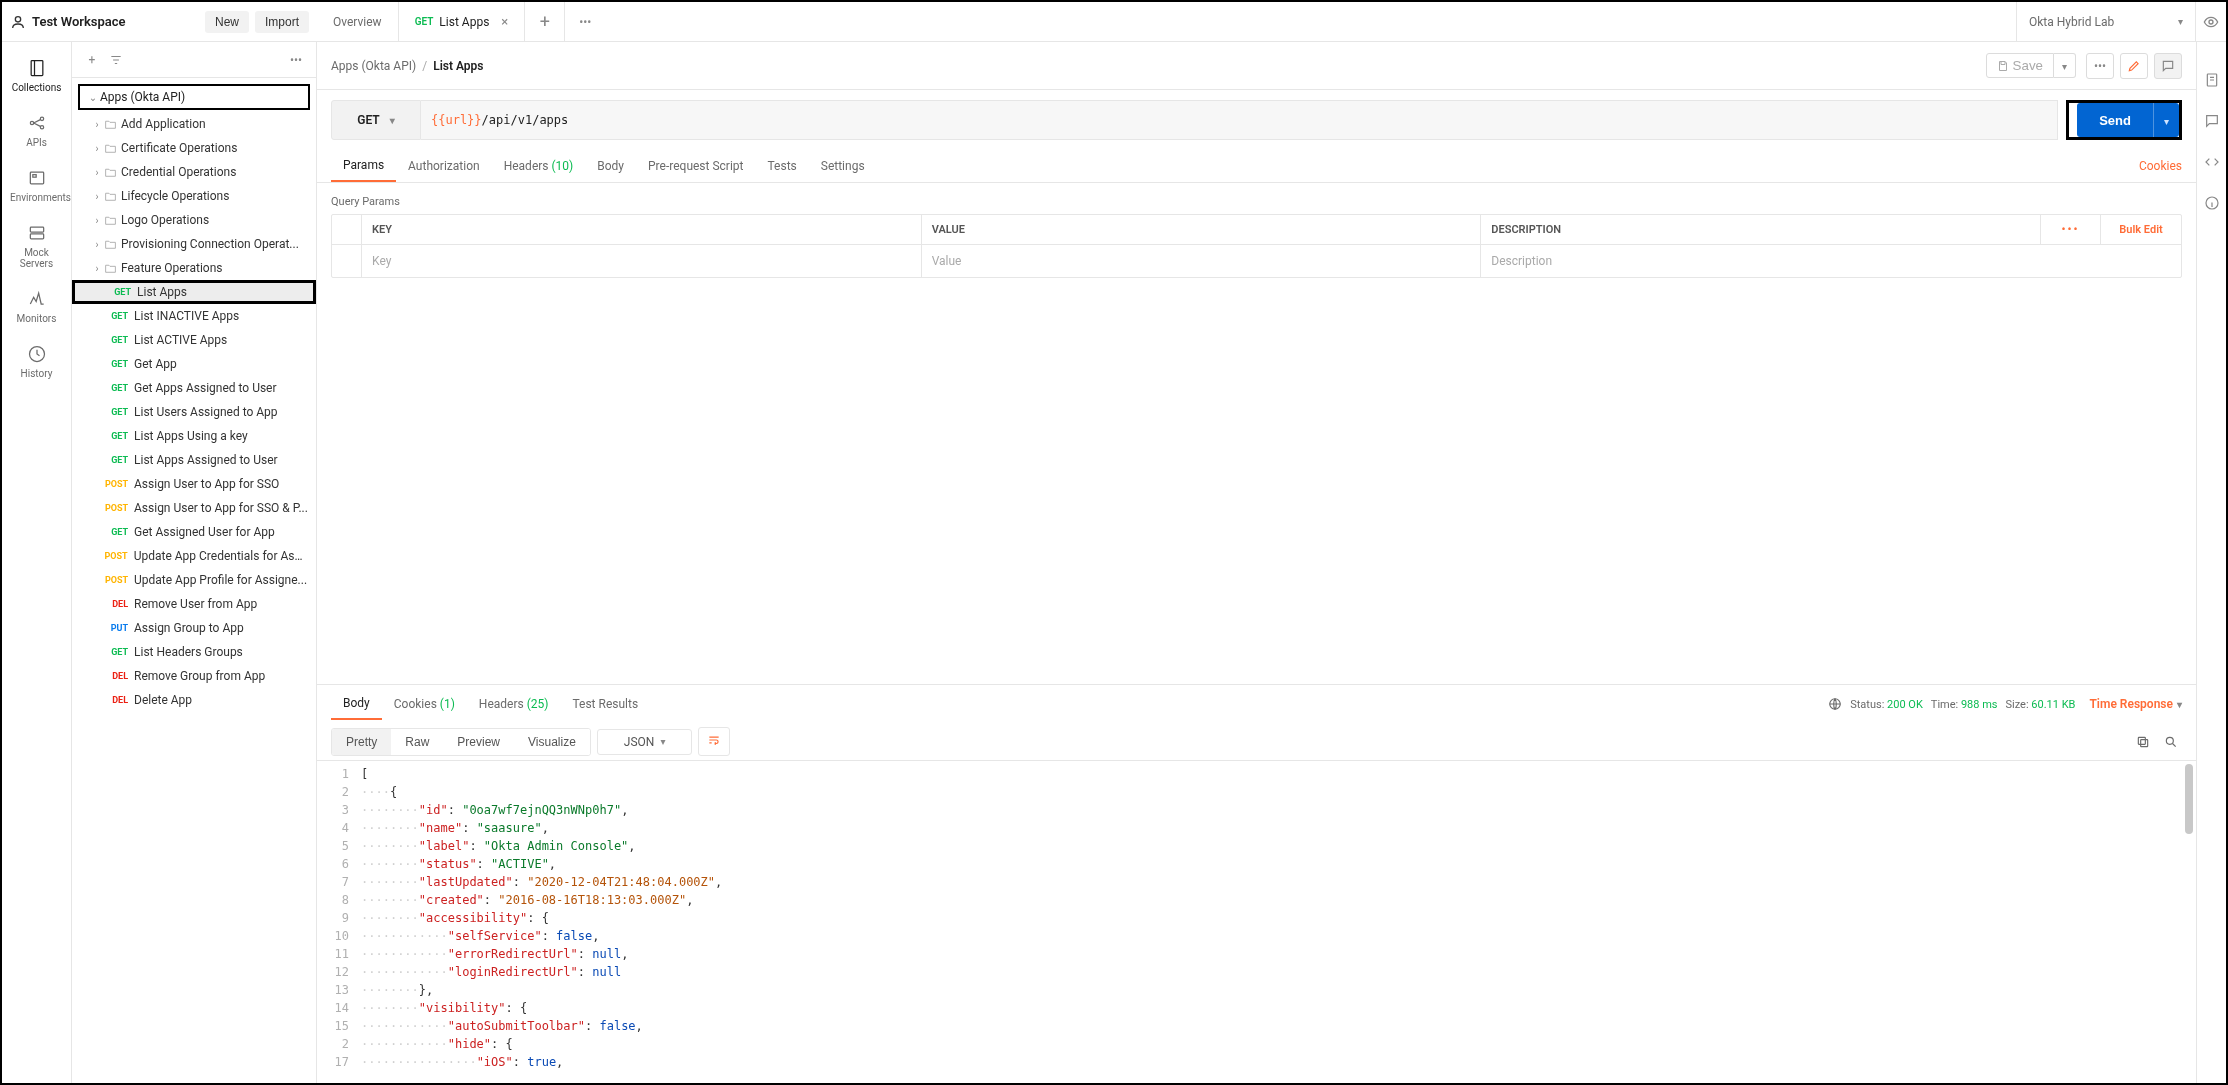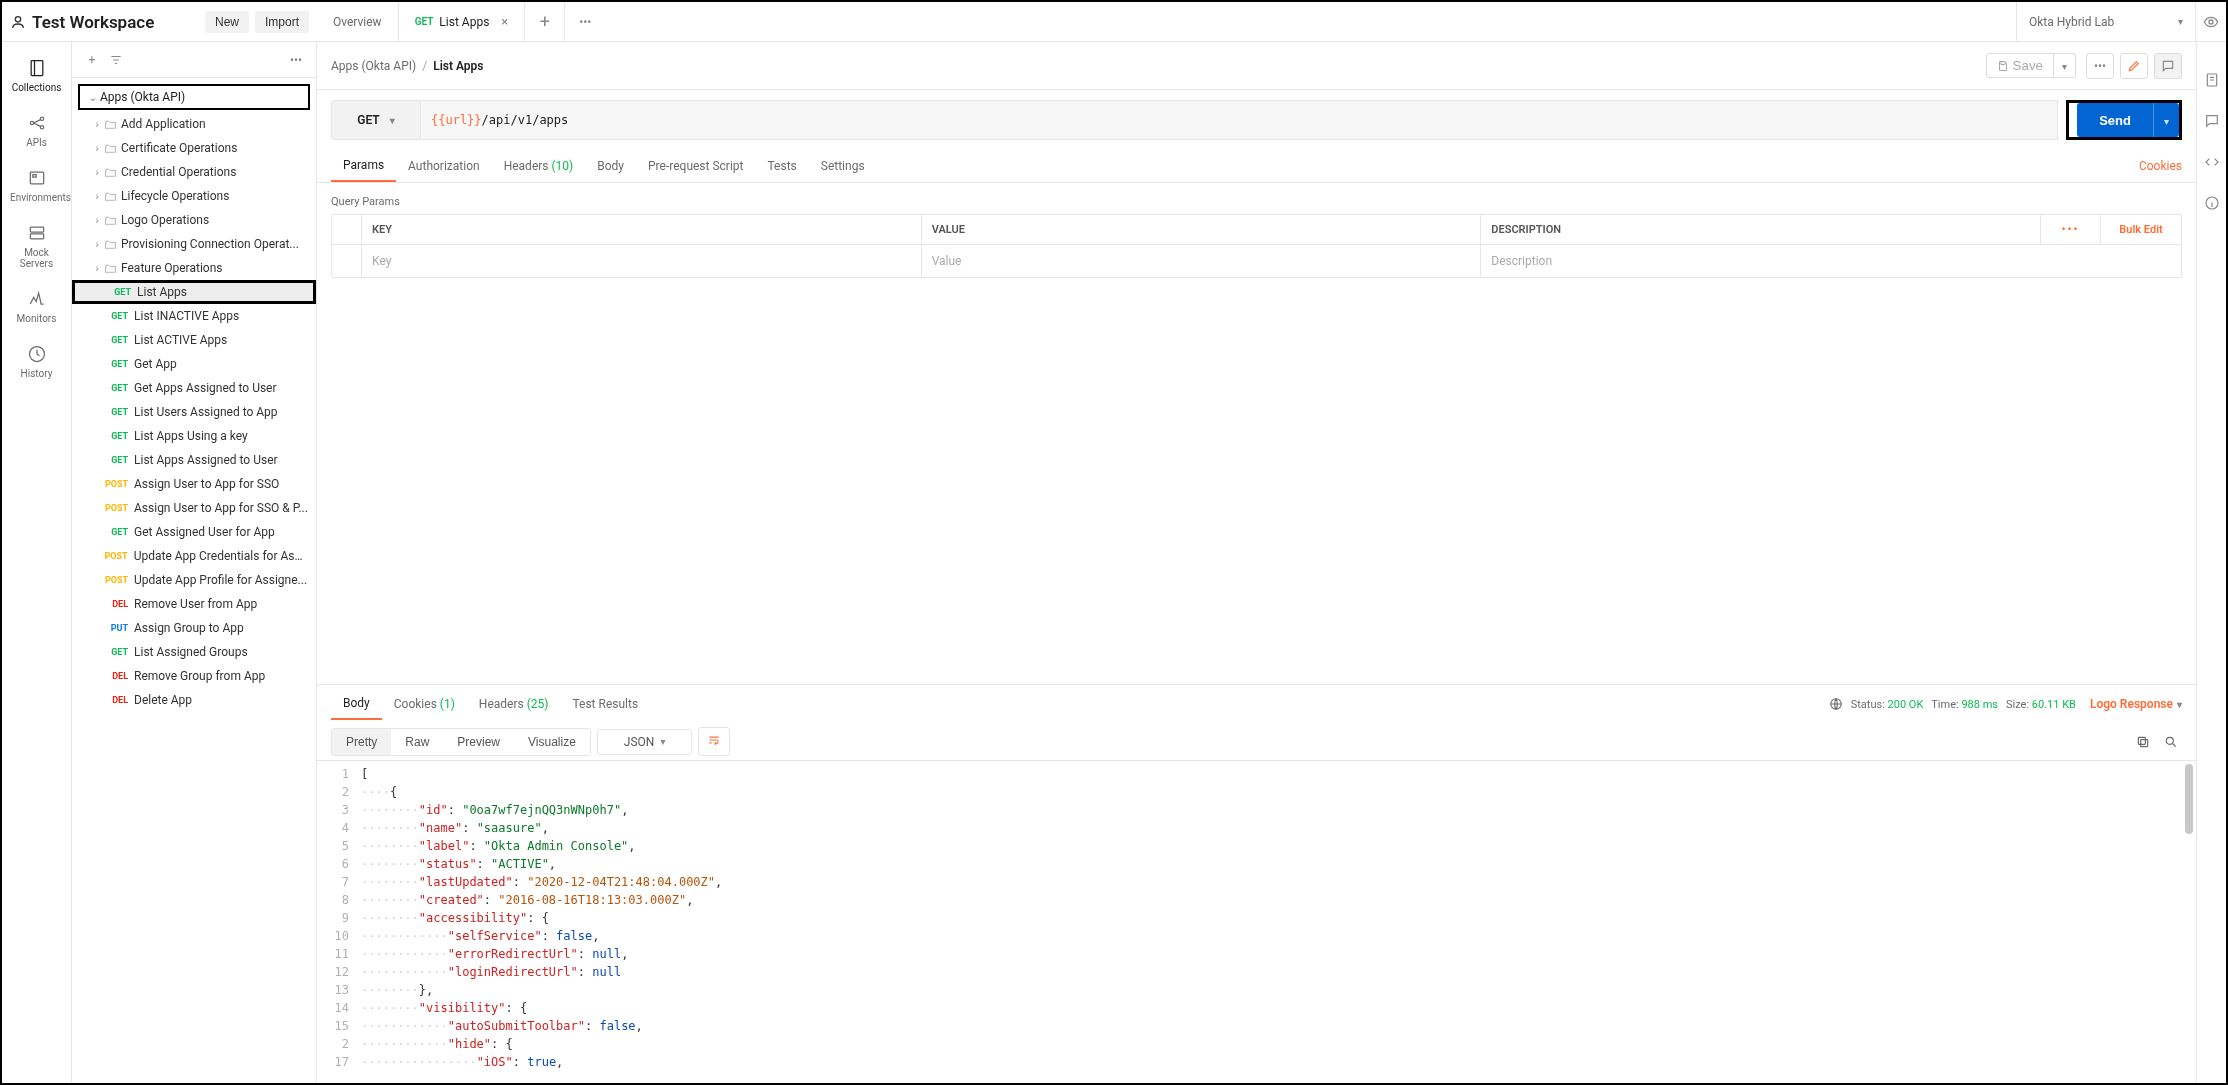--- a/index.html
+++ b/index.html
@@ -39,7 +39,7 @@
     padding: 0 8px;
   }
   .ws-header .user-icon { width: 16px; height: 16px; margin-right: 6px; color: #333; }
-  .ws-header .title { font-weight: 600; font-size: 17px; }
+  .ws-header .title { font-weight: 600; font-size: 13px; }
   .ws-header .spacer { flex: 1; }
   .btn-grey {
     background: #f2f2f2; border: none; padding: 4px 10px;

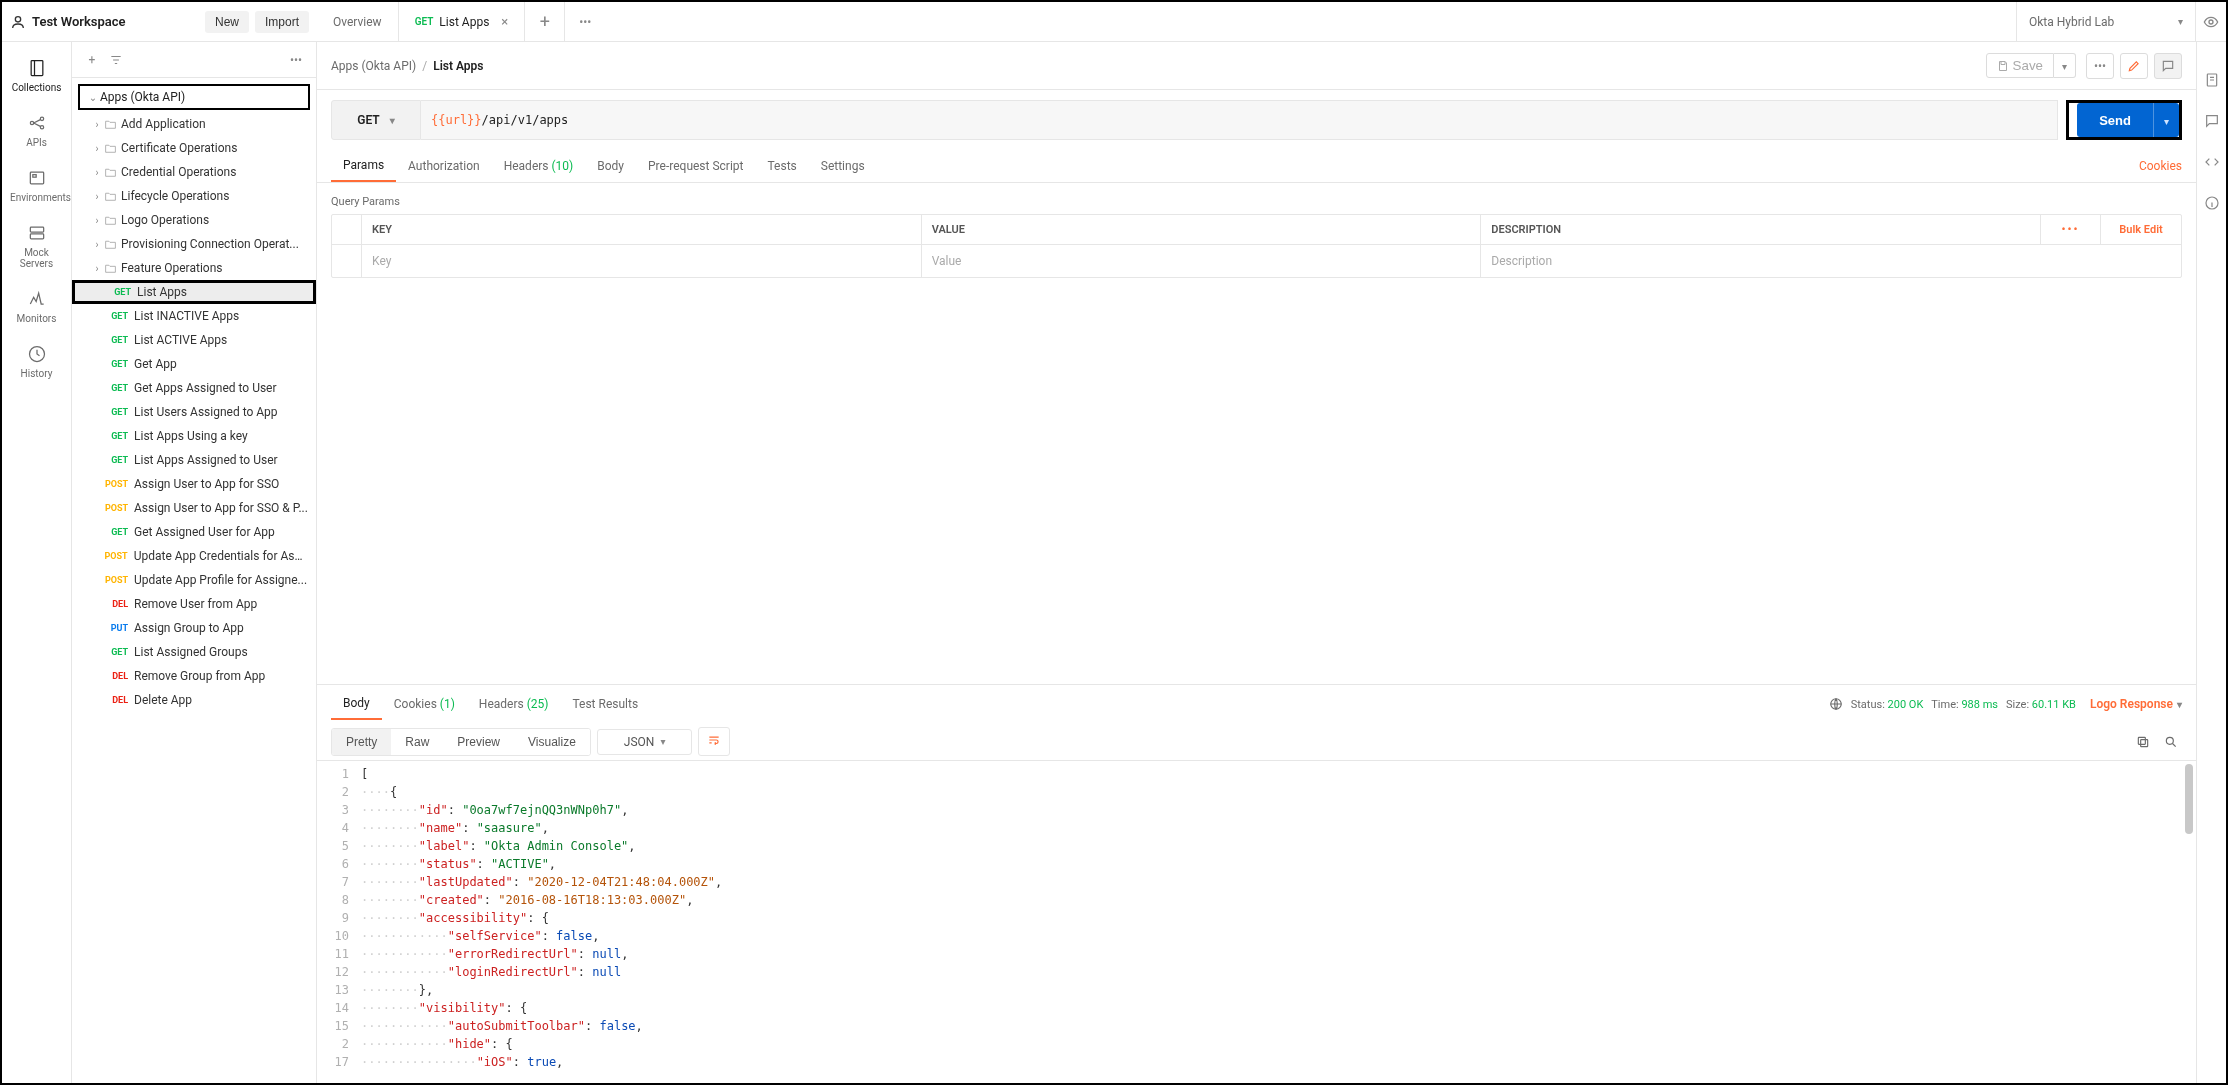--- a/index.html
+++ b/index.html
@@ -482,7 +482,7 @@
           </div>
           <div class="tree-row" style="padding-left: 30px;">
             <span class="method-tag m-GET">GET</span>
-            <span class="truncate">List Assigned Groups</span>
+            <span class="truncate">List Headers Groups</span>
           </div>
           <div class="tree-row" style="padding-left: 30px;">
             <span class="method-tag m-DEL">DEL</span>

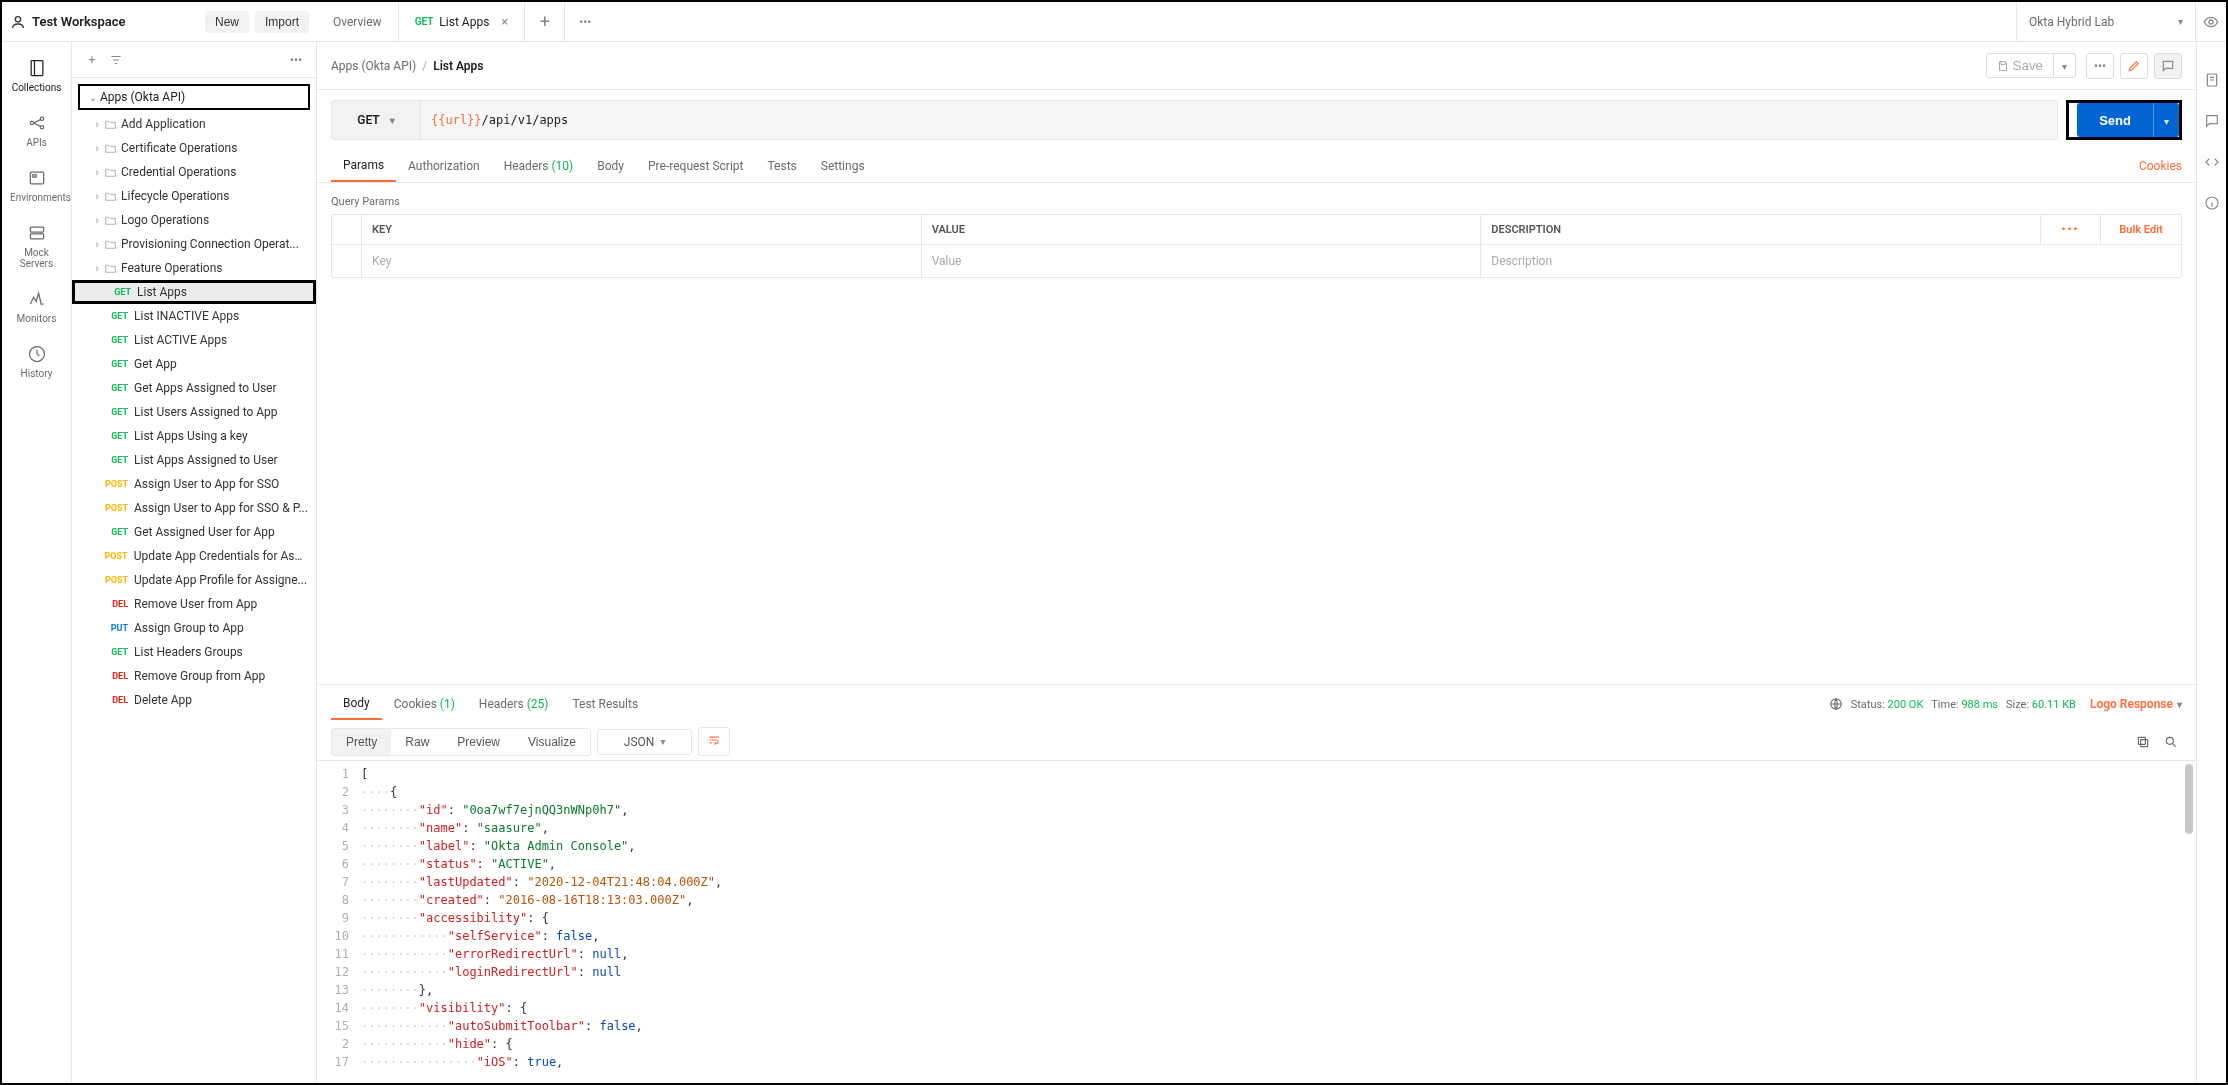--- a/index.html
+++ b/index.html
@@ -599,7 +599,7 @@
           <span><span>Size:</span> <span class="ok">60.11 KB</span></span>
         </div>
         <div class="save-resp">
-          <span>Logo Response</span>
+          <span>Time Response</span>
           <span class="chev">▾</span>
         </div>
       </div>

